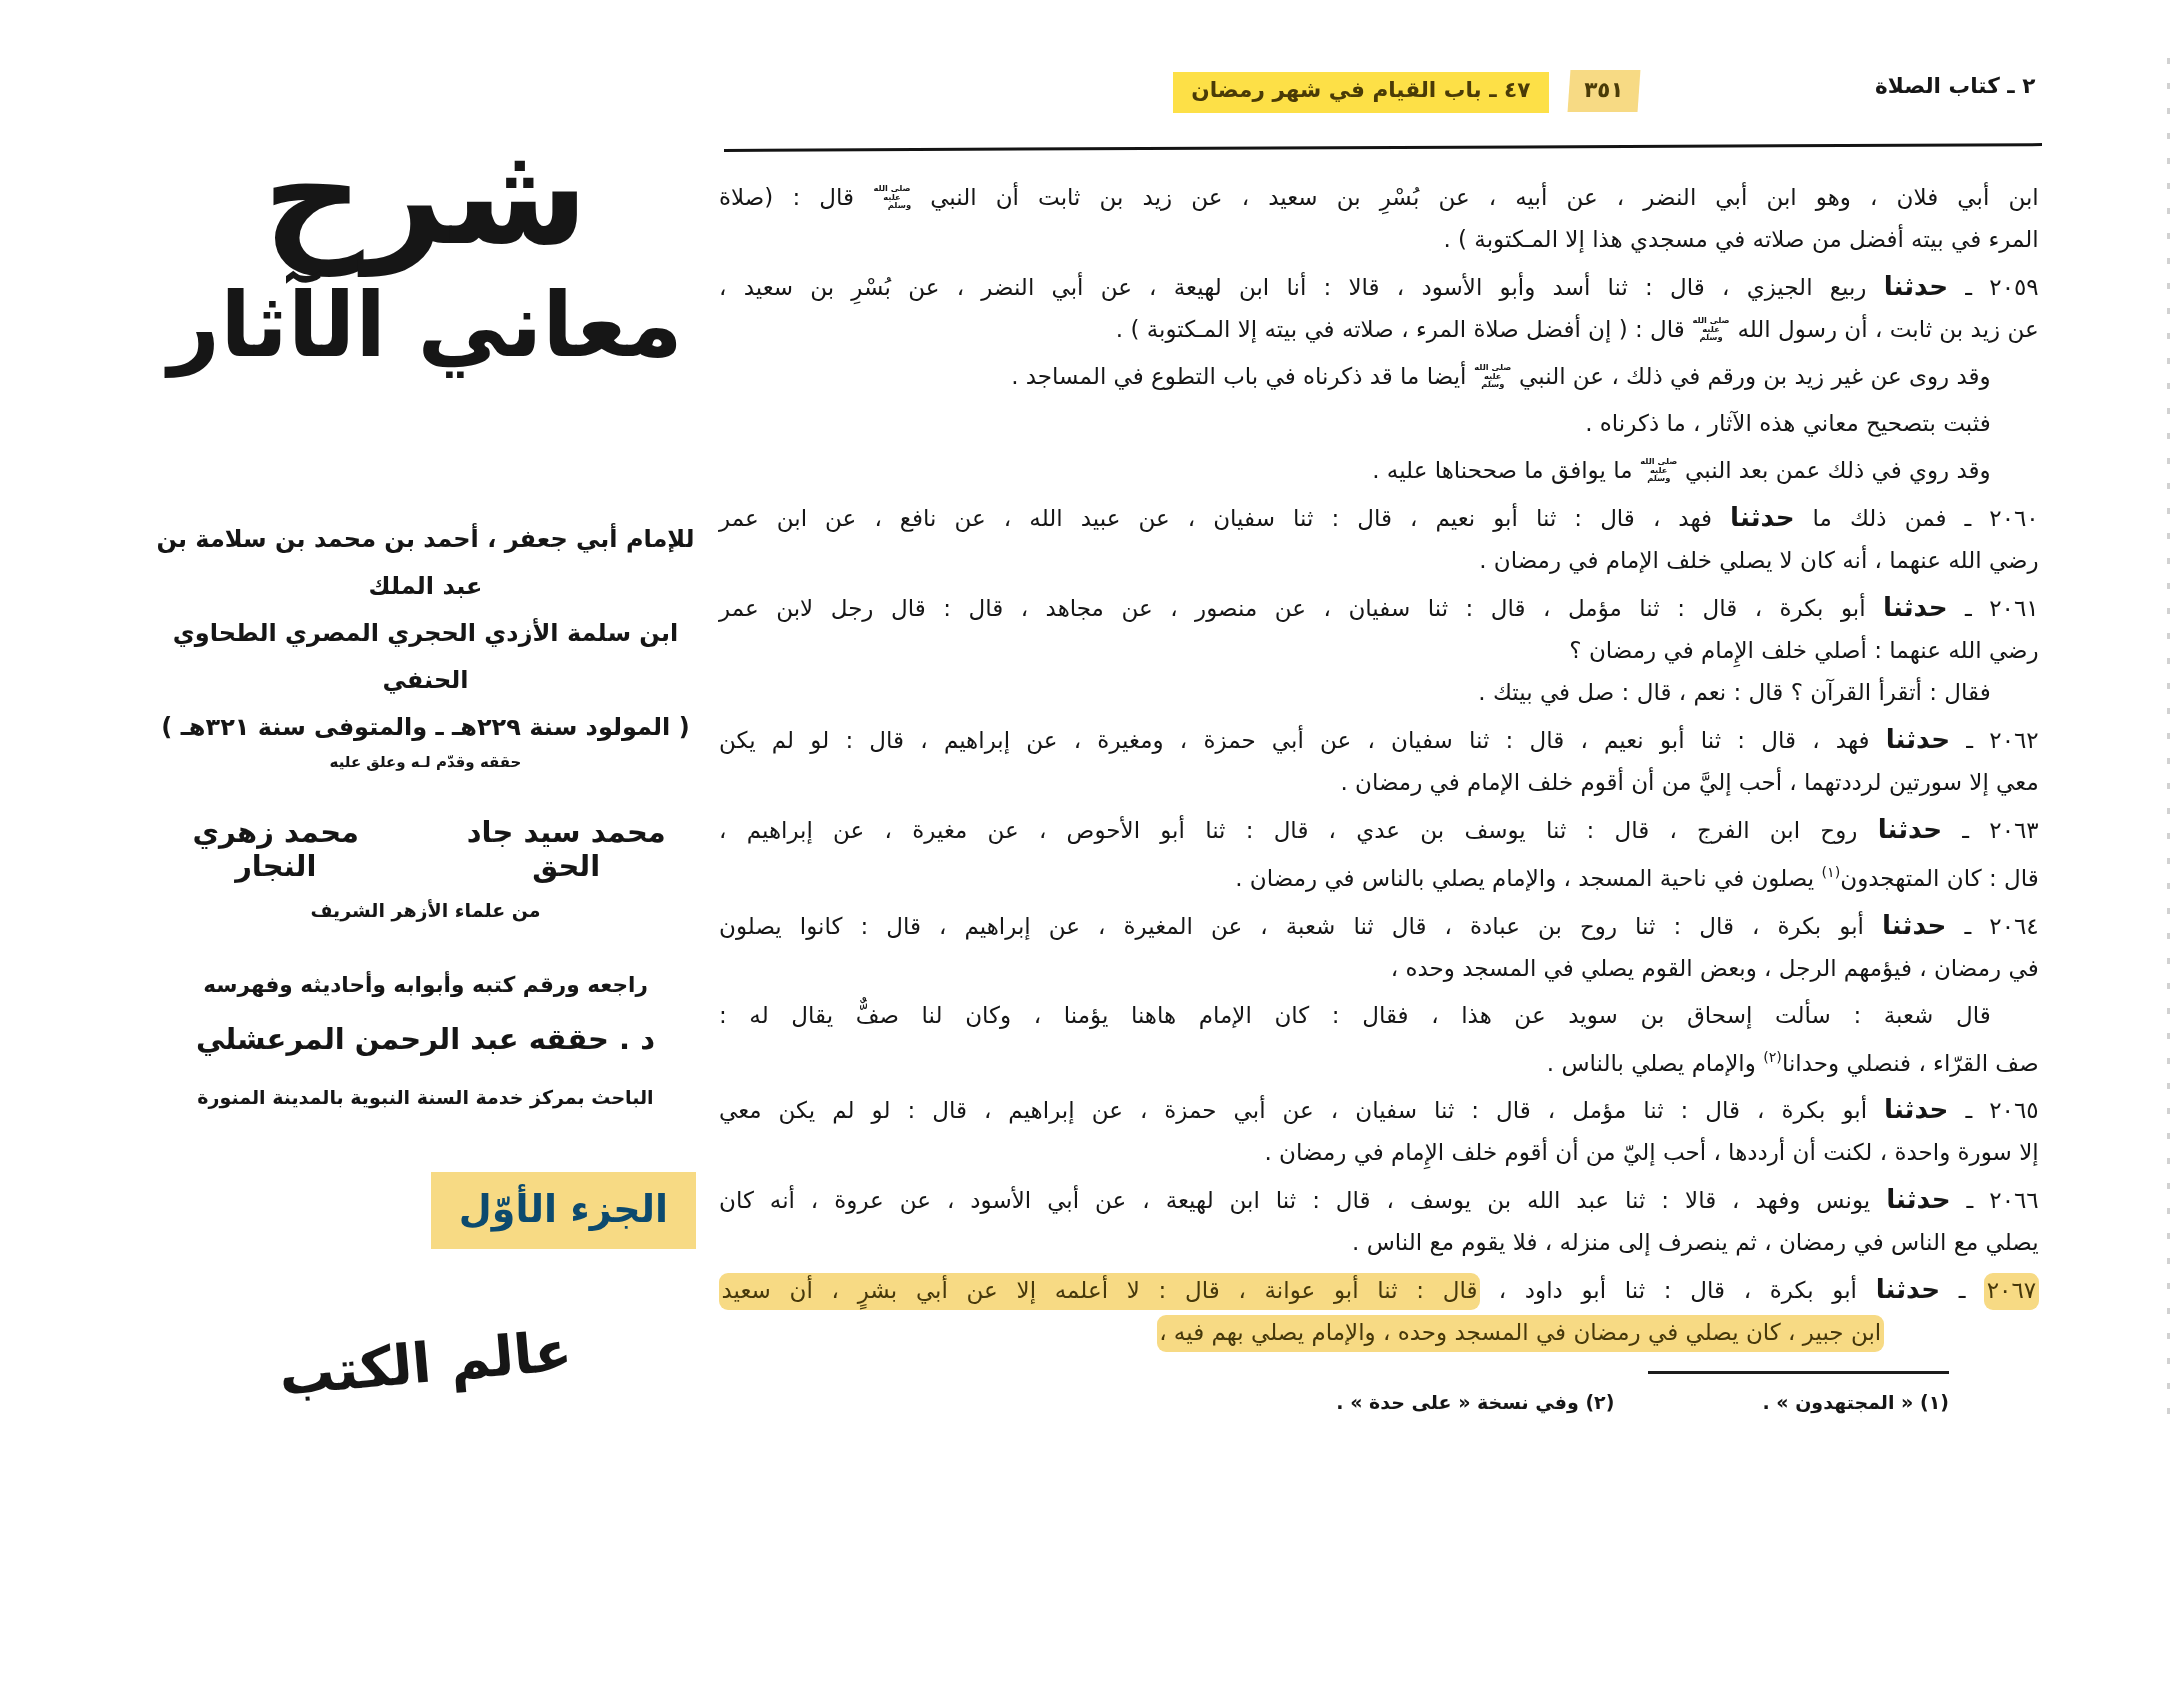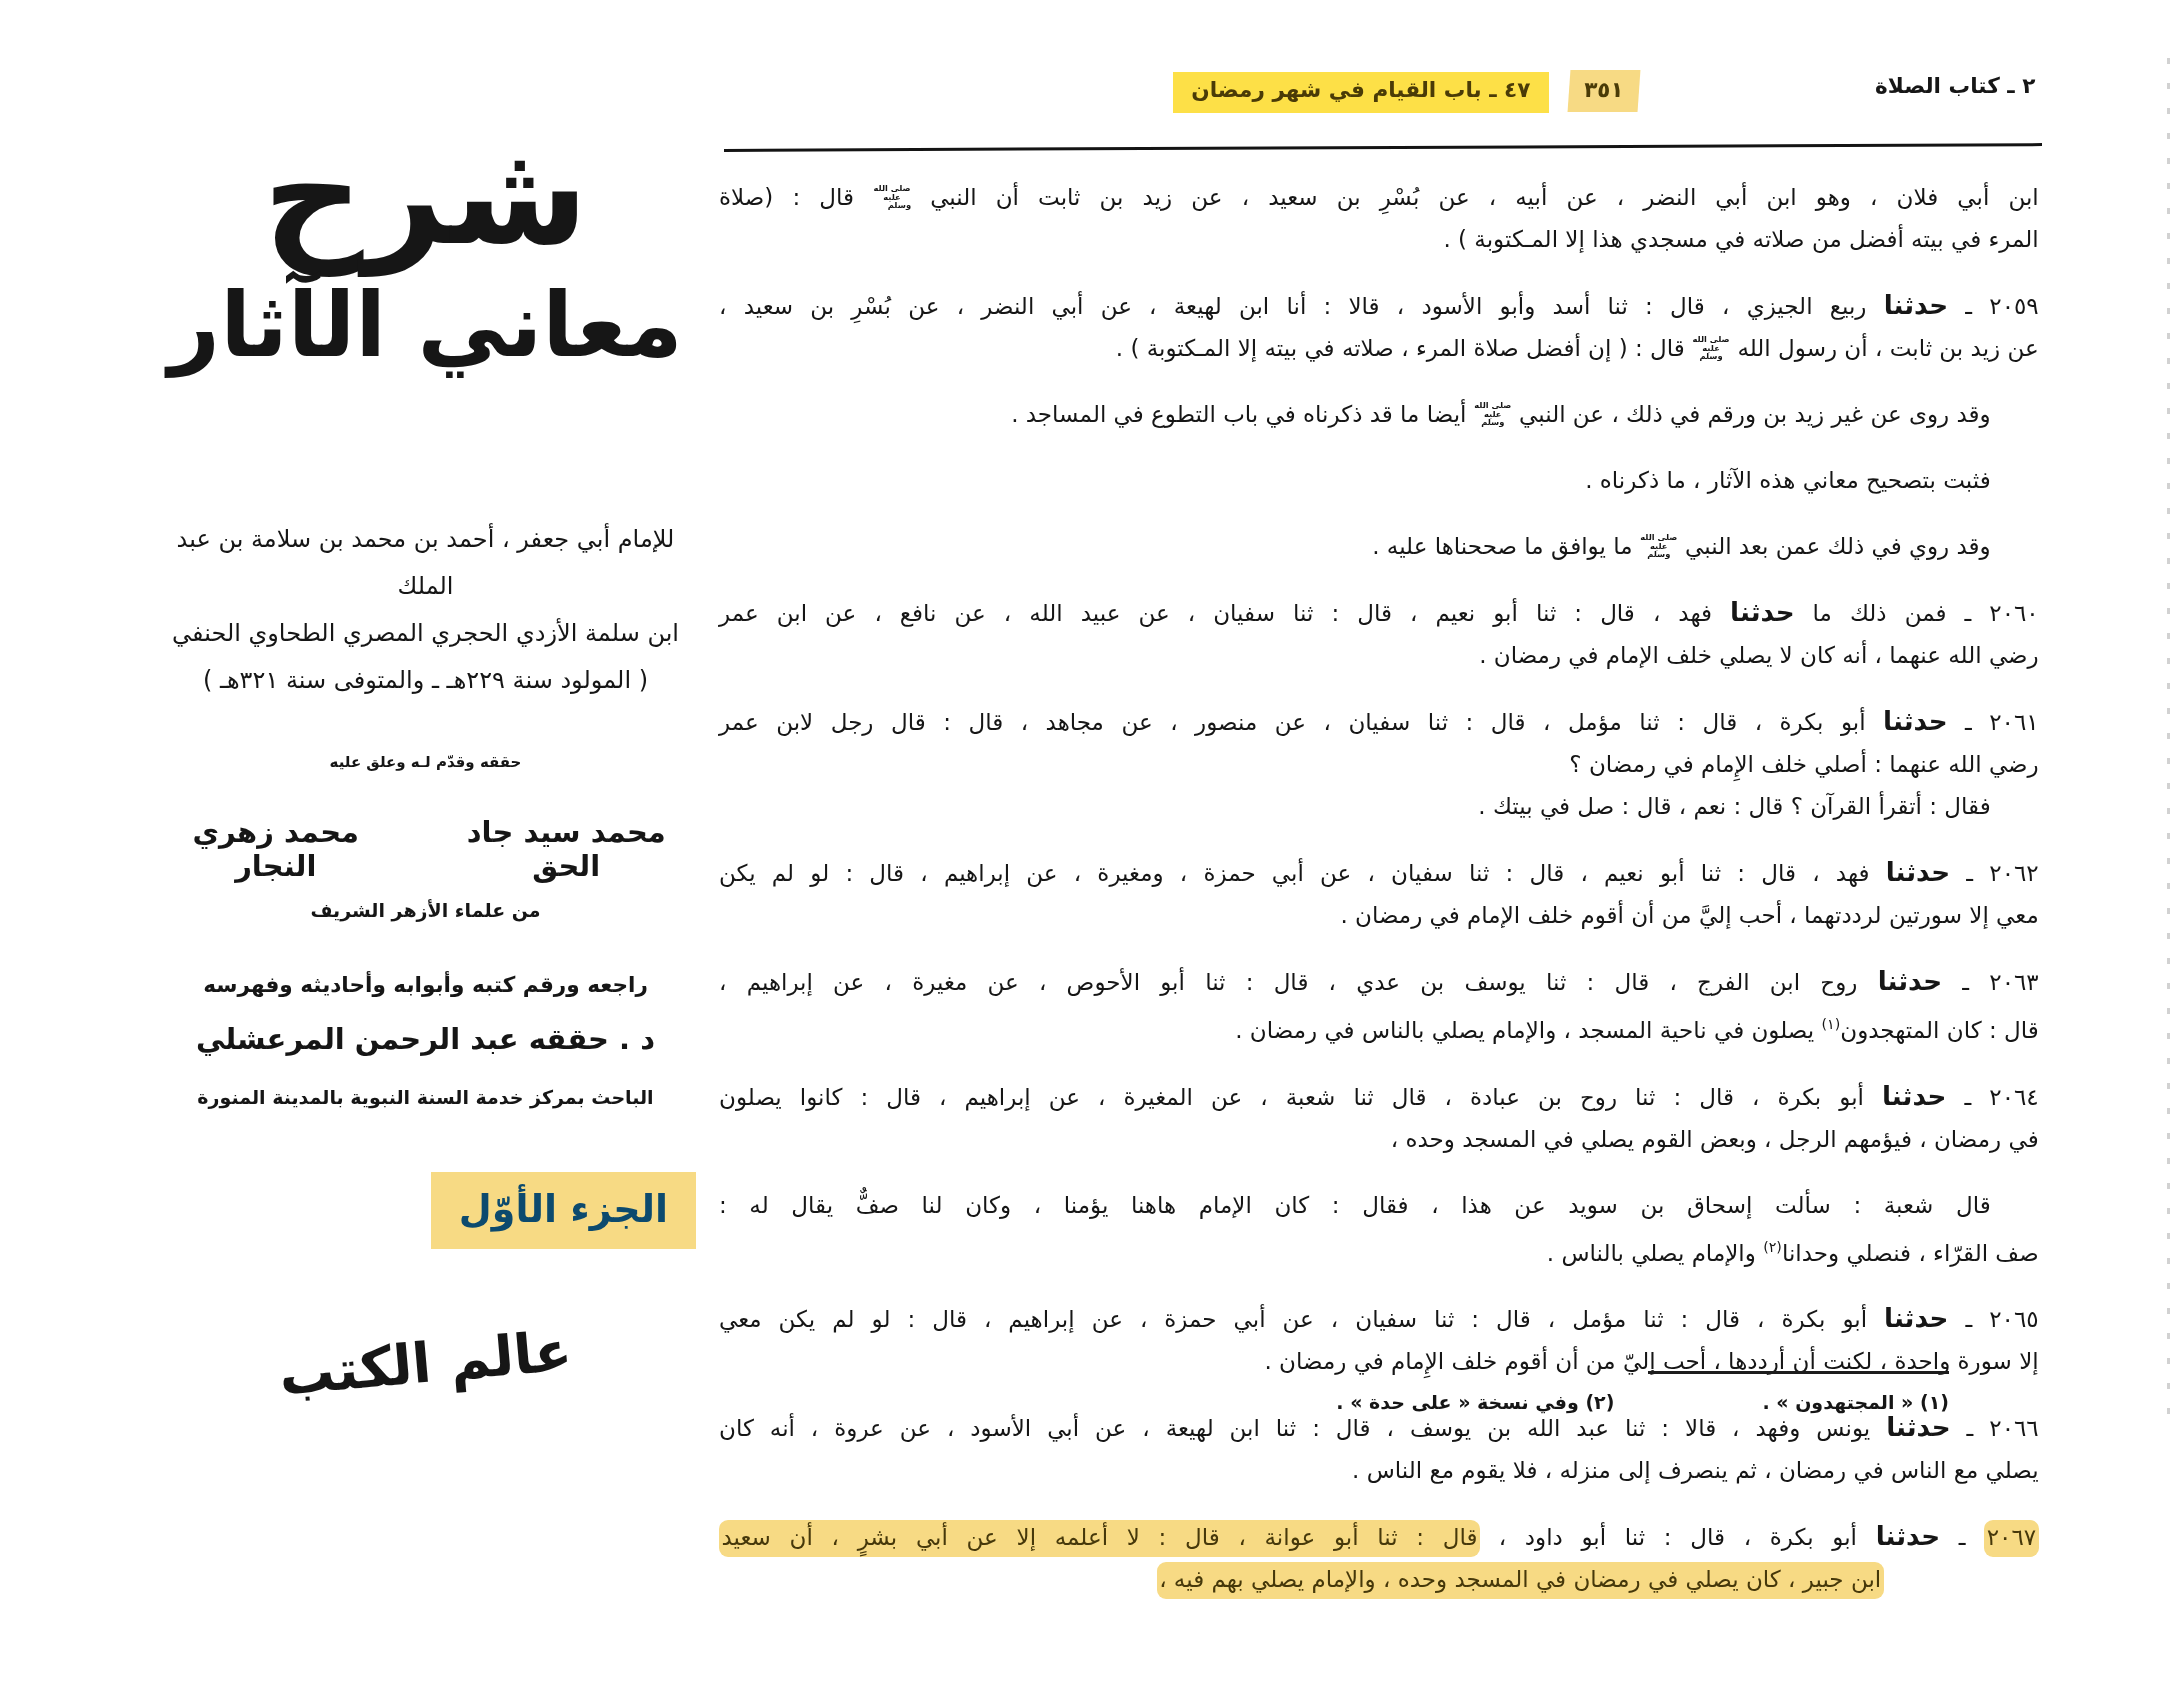--- a/index.html
+++ b/index.html
@@ -48,7 +48,7 @@
   .line{line-height:42px;text-align:right;}
   .line.j{text-align:justify;text-align-last:justify;}
   .line.ind{padding-right:48px;}
-  .line.mt{margin-top:24px;}
+  .line.mt{margin-top:5px;}
   .line.hl-line{padding-right:155px;}
   .seg.b{font-weight:700;font-size:1.14em;}
   .seg.h{background:#f7da84;color:#46380a;padding:4.2px 2.5px 6.7px;border-radius:9px;}

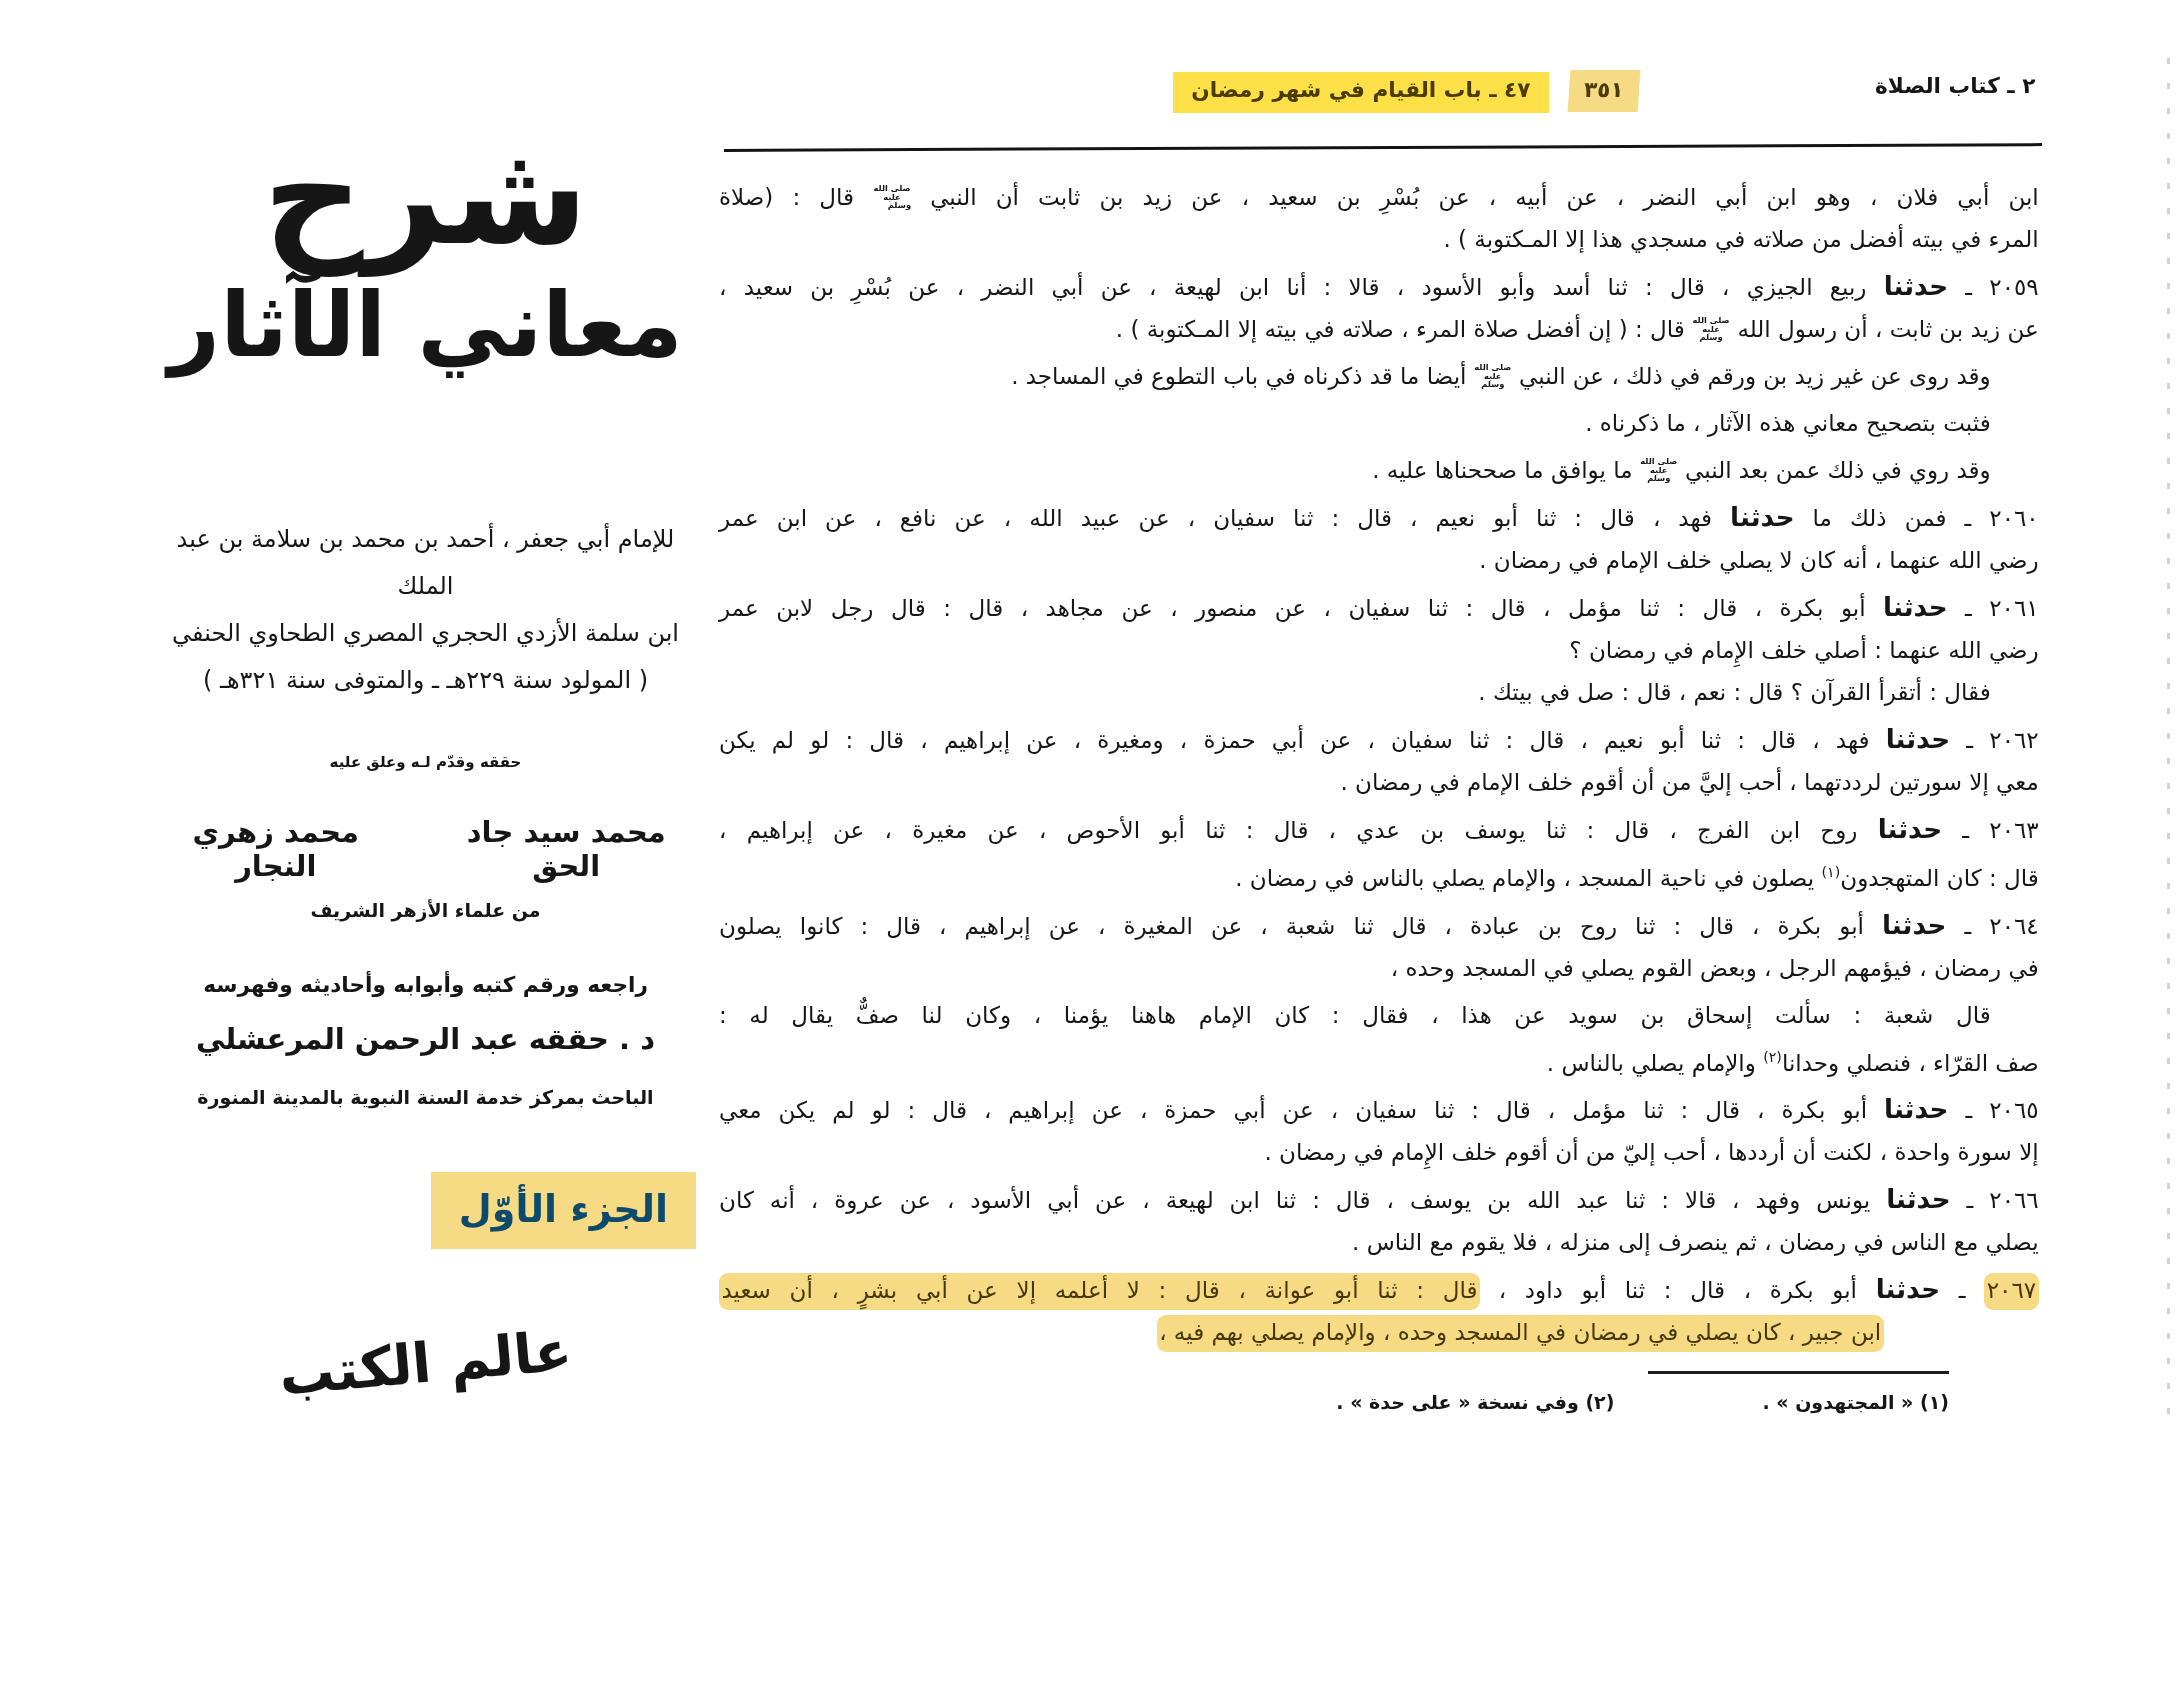--- a/index.html
+++ b/index.html
@@ -18,7 +18,7 @@
   .lp-block{position:absolute;width:100%;right:0;}
   .lp-title1{top:125px;font-size:140px;font-weight:700;line-height:1;letter-spacing:5px;}
   .lp-title2{top:275px;font-size:90px;font-weight:700;line-height:1.1;letter-spacing:1.7px;}
-  .lp-authors{top:516px;font-size:24px;font-weight:400;line-height:47px;text-align:center;}
+  .lp-authors{top:516px;font-size:24px;font-weight:700;line-height:47px;text-align:center;}
   .lp-tahqiq{top:753px;font-size:15px;font-weight:600;letter-spacing:2.5px;}
   .lp-names{top:815px;display:flex;flex-direction:row;justify-content:center;gap:40px;font-size:29px;font-weight:700;}
   .lp-azhar{top:899px;font-size:19px;font-weight:600;}

